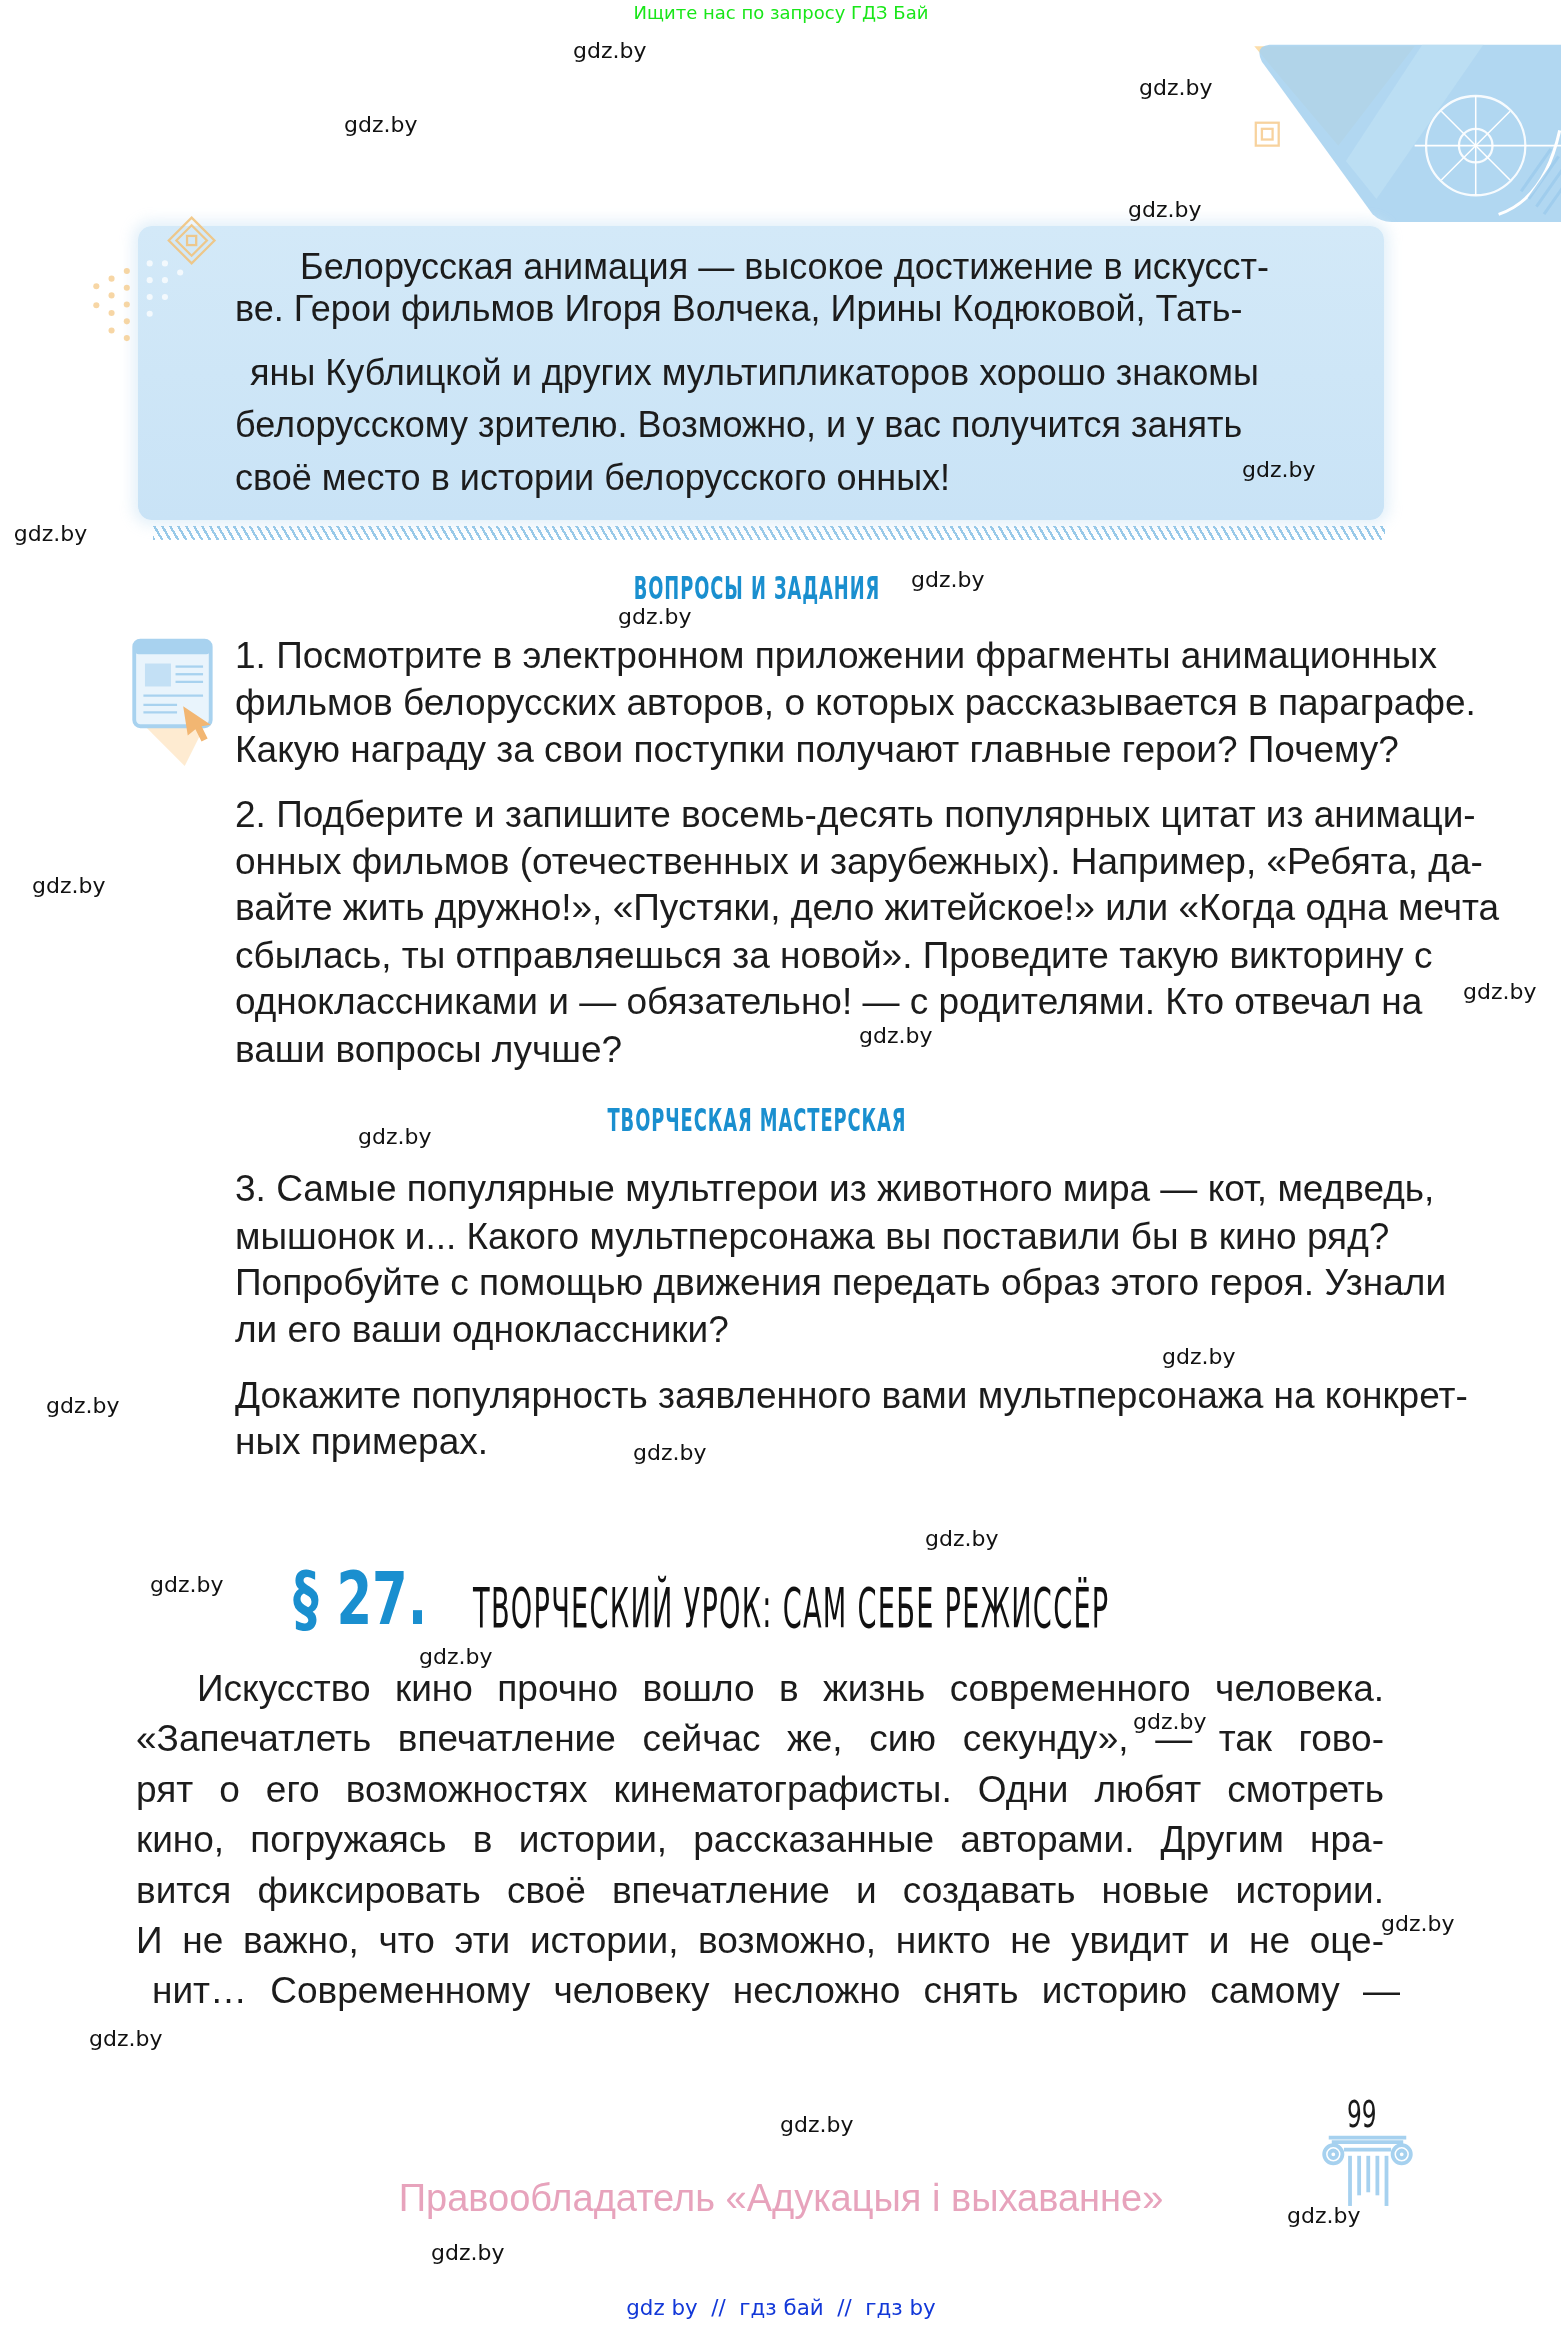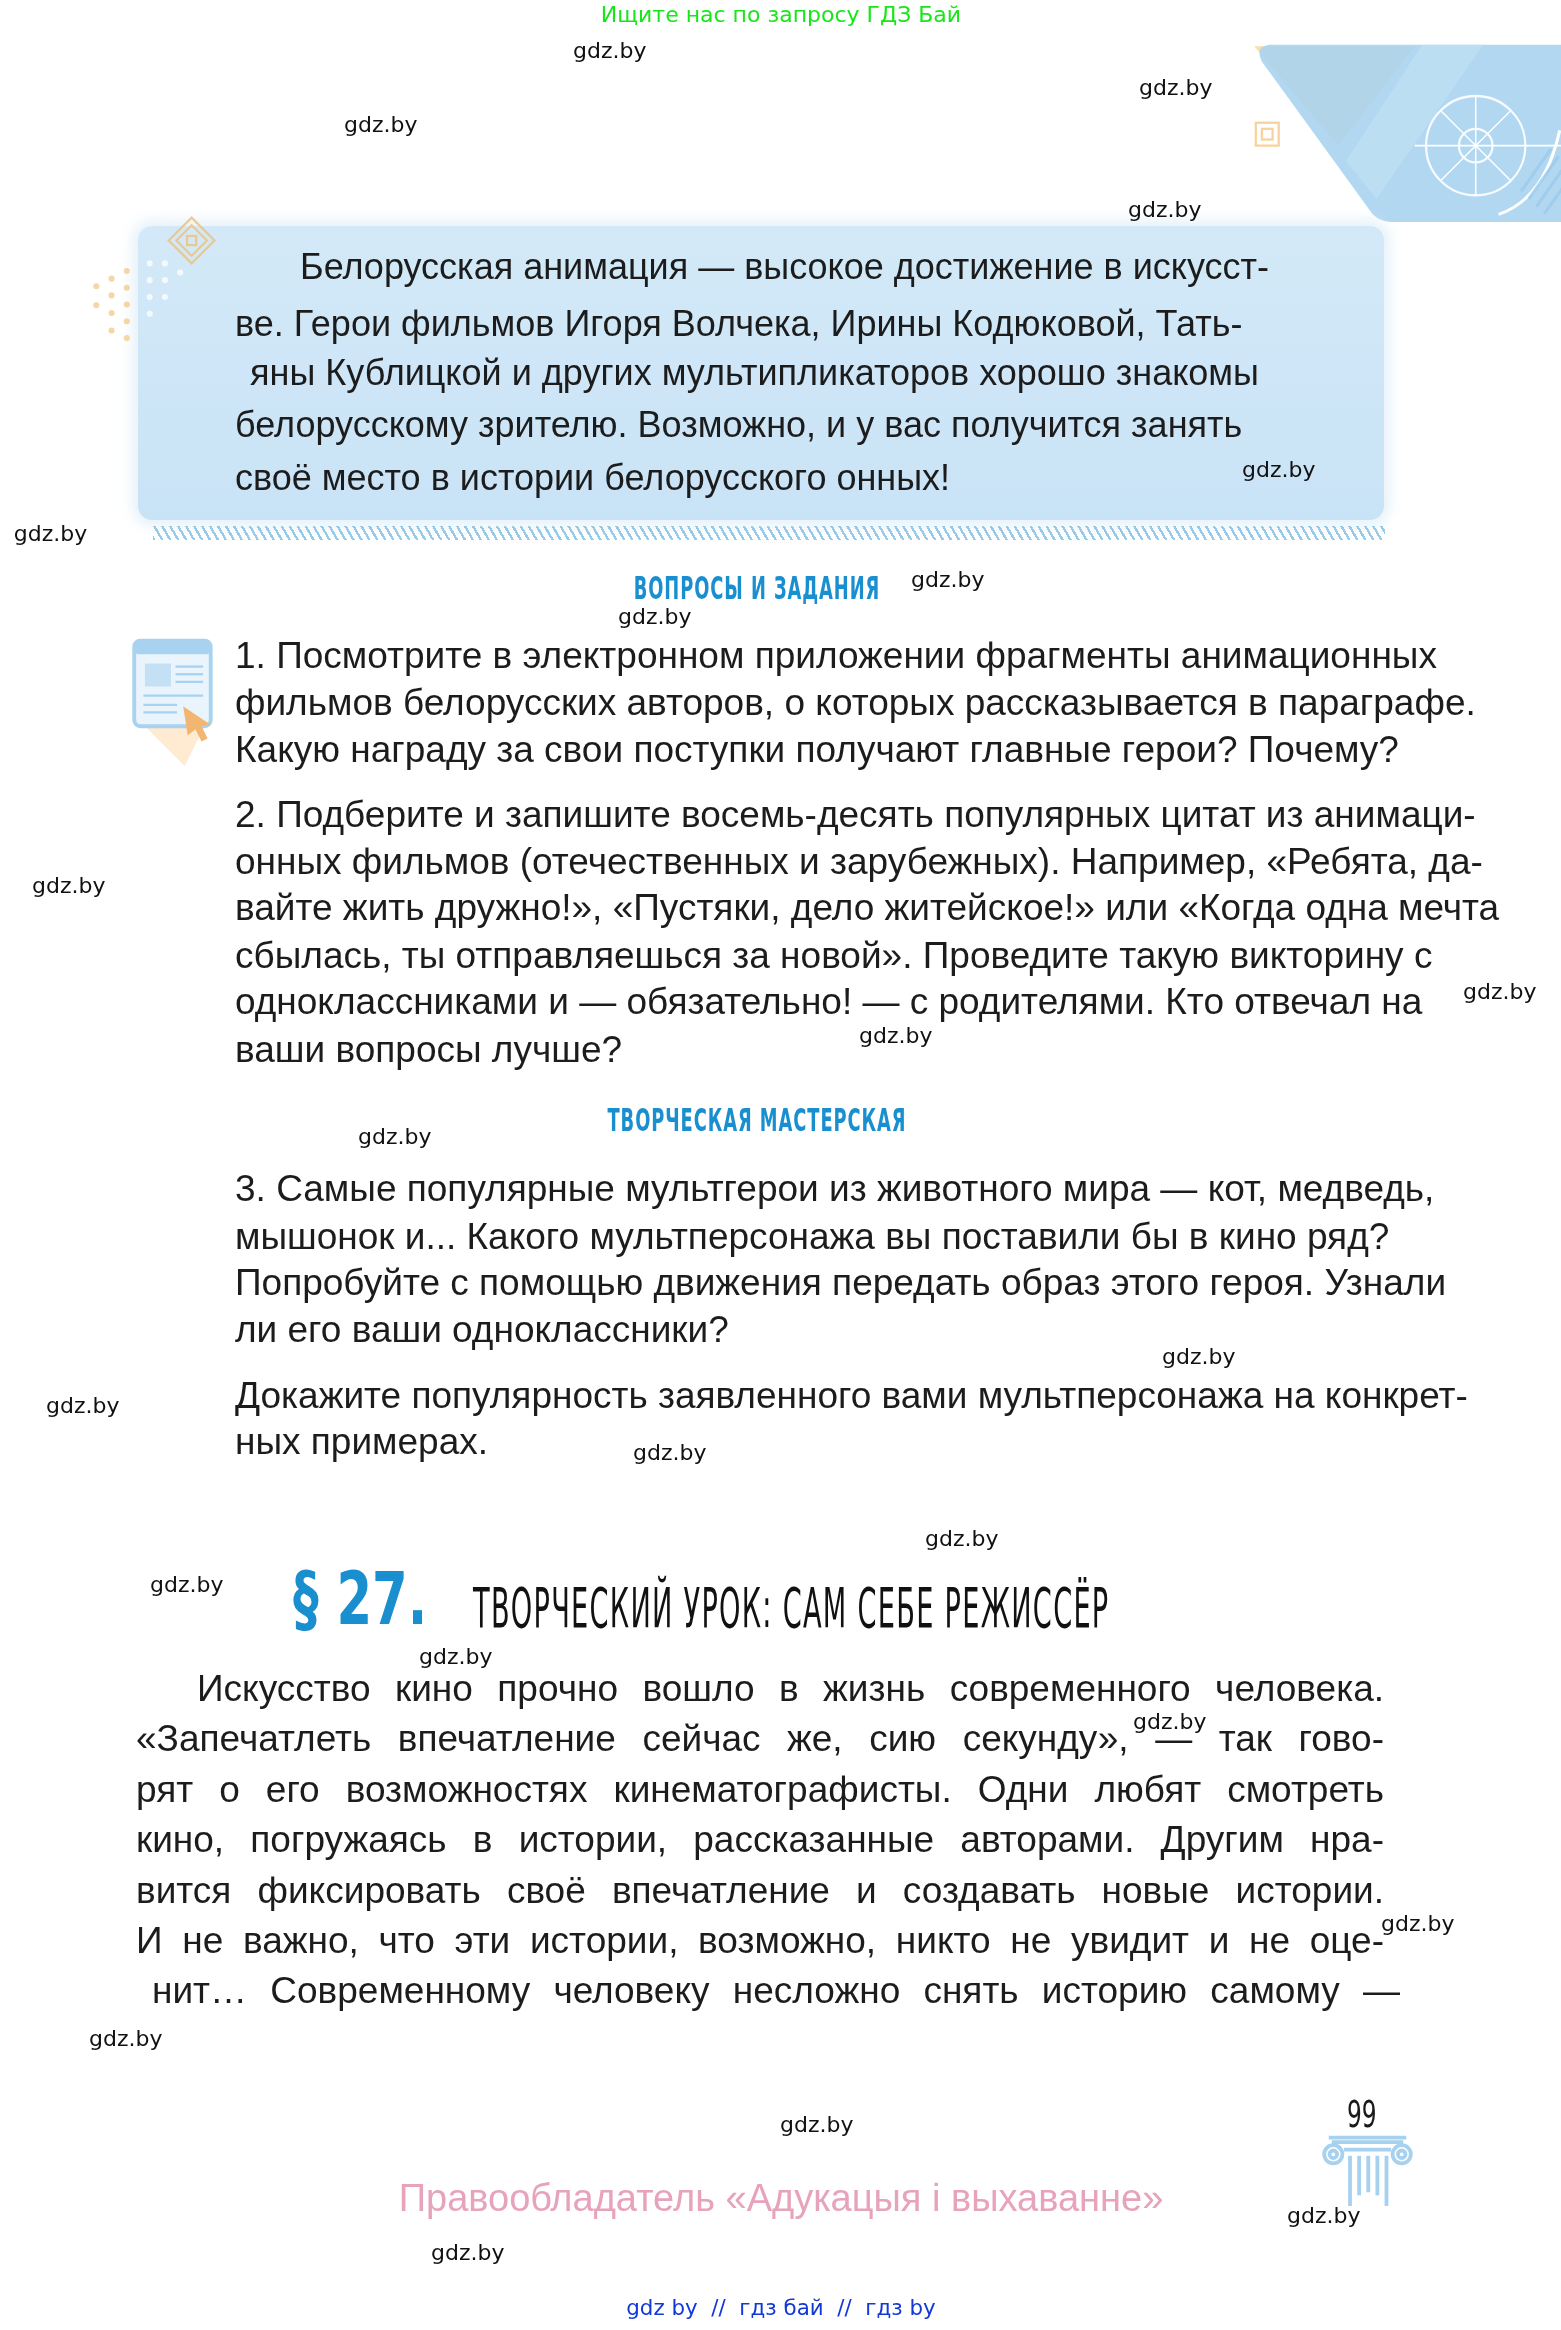--- a/index.html
+++ b/index.html
@@ -8,7 +8,7 @@
   .abs { position: absolute; }
   .wm { position: absolute; font-family: "DejaVu Sans", sans-serif; font-size: 22px; color: #111; white-space: nowrap; }
   .top-link { position: absolute; top: 1.5px; left: 0; width: 1562px; text-align: center;
-              font-family: "DejaVu Sans", sans-serif; font-size: 22px; color: #19e619; }
+              font-family: "DejaVu Sans", sans-serif; font-size: 18px; color: #19e619; }
   
   .corner { position: absolute; left: 1239px; top: 31px; width: 323px; height: 214px; overflow: hidden; }
   

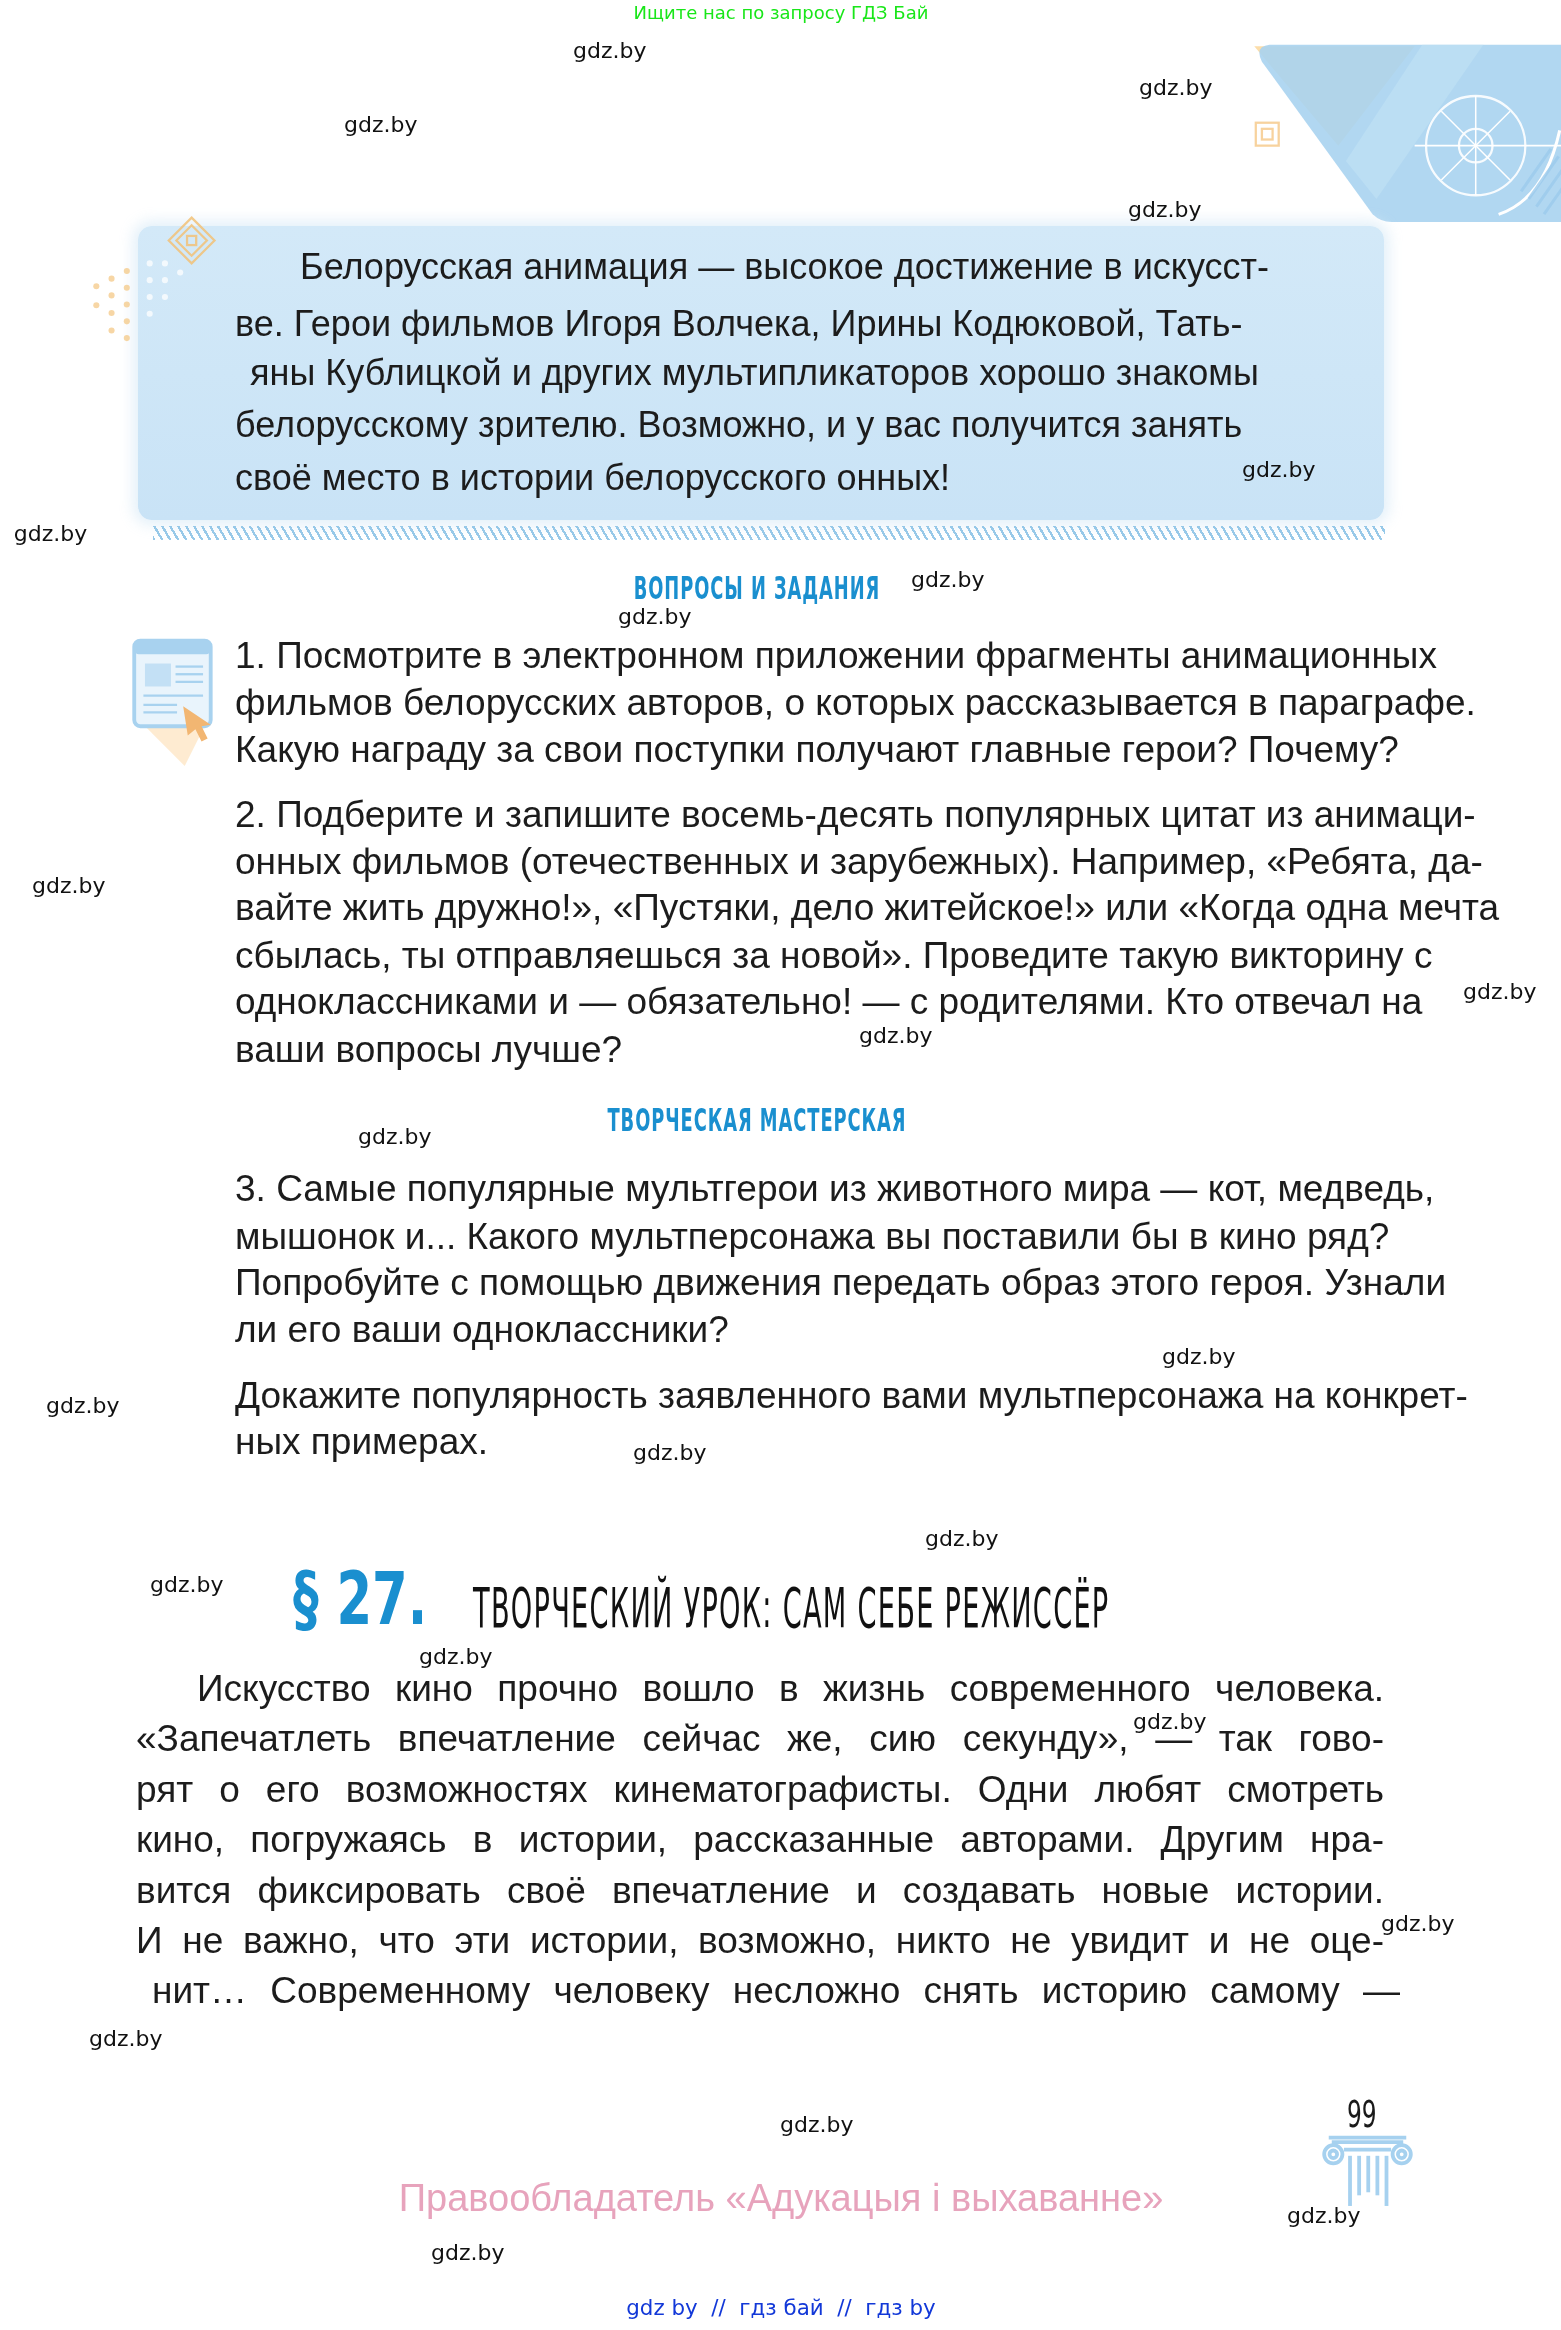--- a/index.html
+++ b/index.html
@@ -111,7 +111,7 @@
 <div class="hatch"></div>
 
 <div class="box-line" style="left:300px; top:249px; width:1084px;">Белорусская анимация — высокое достижение в искусст-</div>
-<div class="box-line" style="left:235px; top:306px;text-align:center;">ве. Герои фильмов Игоря Волчека, Ирины Кодюковой, Тать-</div>
+<div class="box-line" style="left:235px; top:291px;text-align:center;">ве. Герои фильмов Игоря Волчека, Ирины Кодюковой, Тать-</div>
 <div class="box-line" style="left:250px; top:355px;">яны Кублицкой и других мультипликаторов хорошо знакомы</div>
 <div class="box-line" style="left:235px; top:407px;">белорусскому зрителю. Возможно, и у вас получится занять</div>
 <div class="box-line" style="left:235px; top:460px;">своё место в истории белорусского онных!</div>

